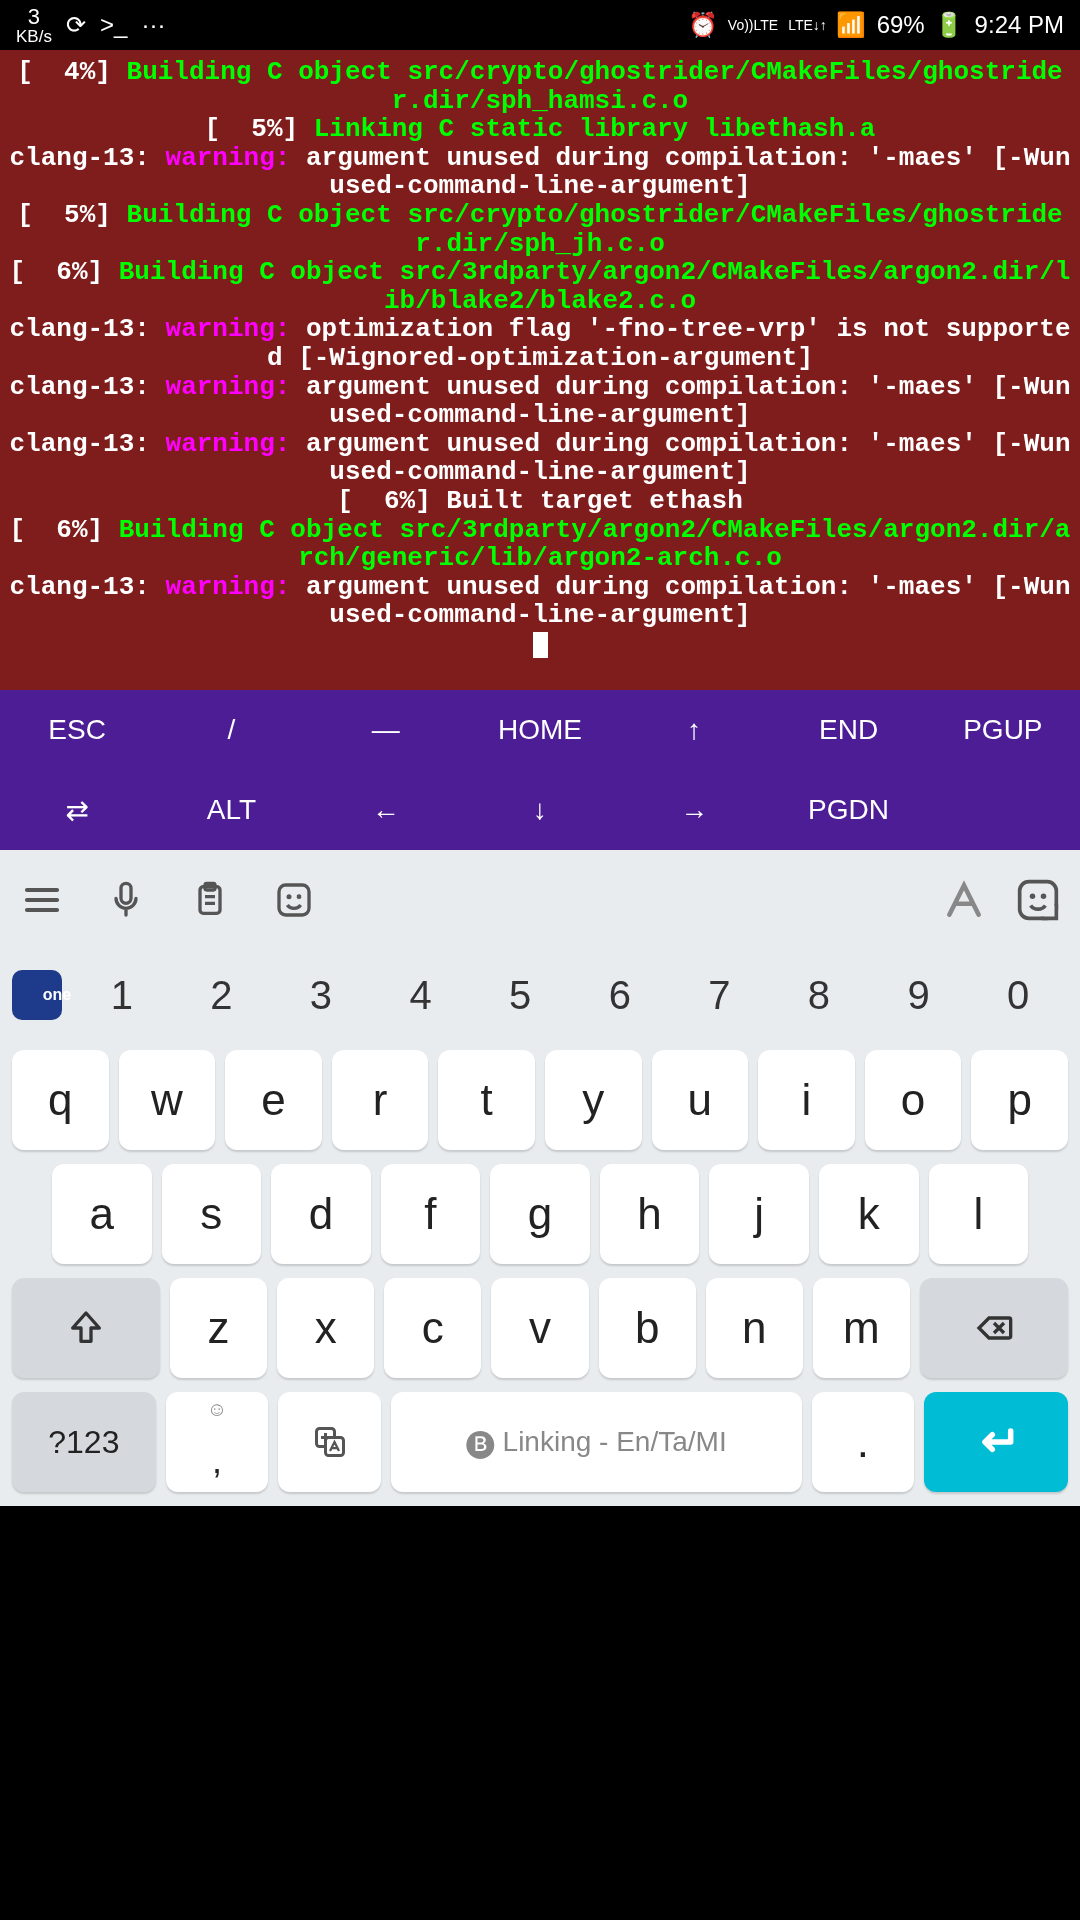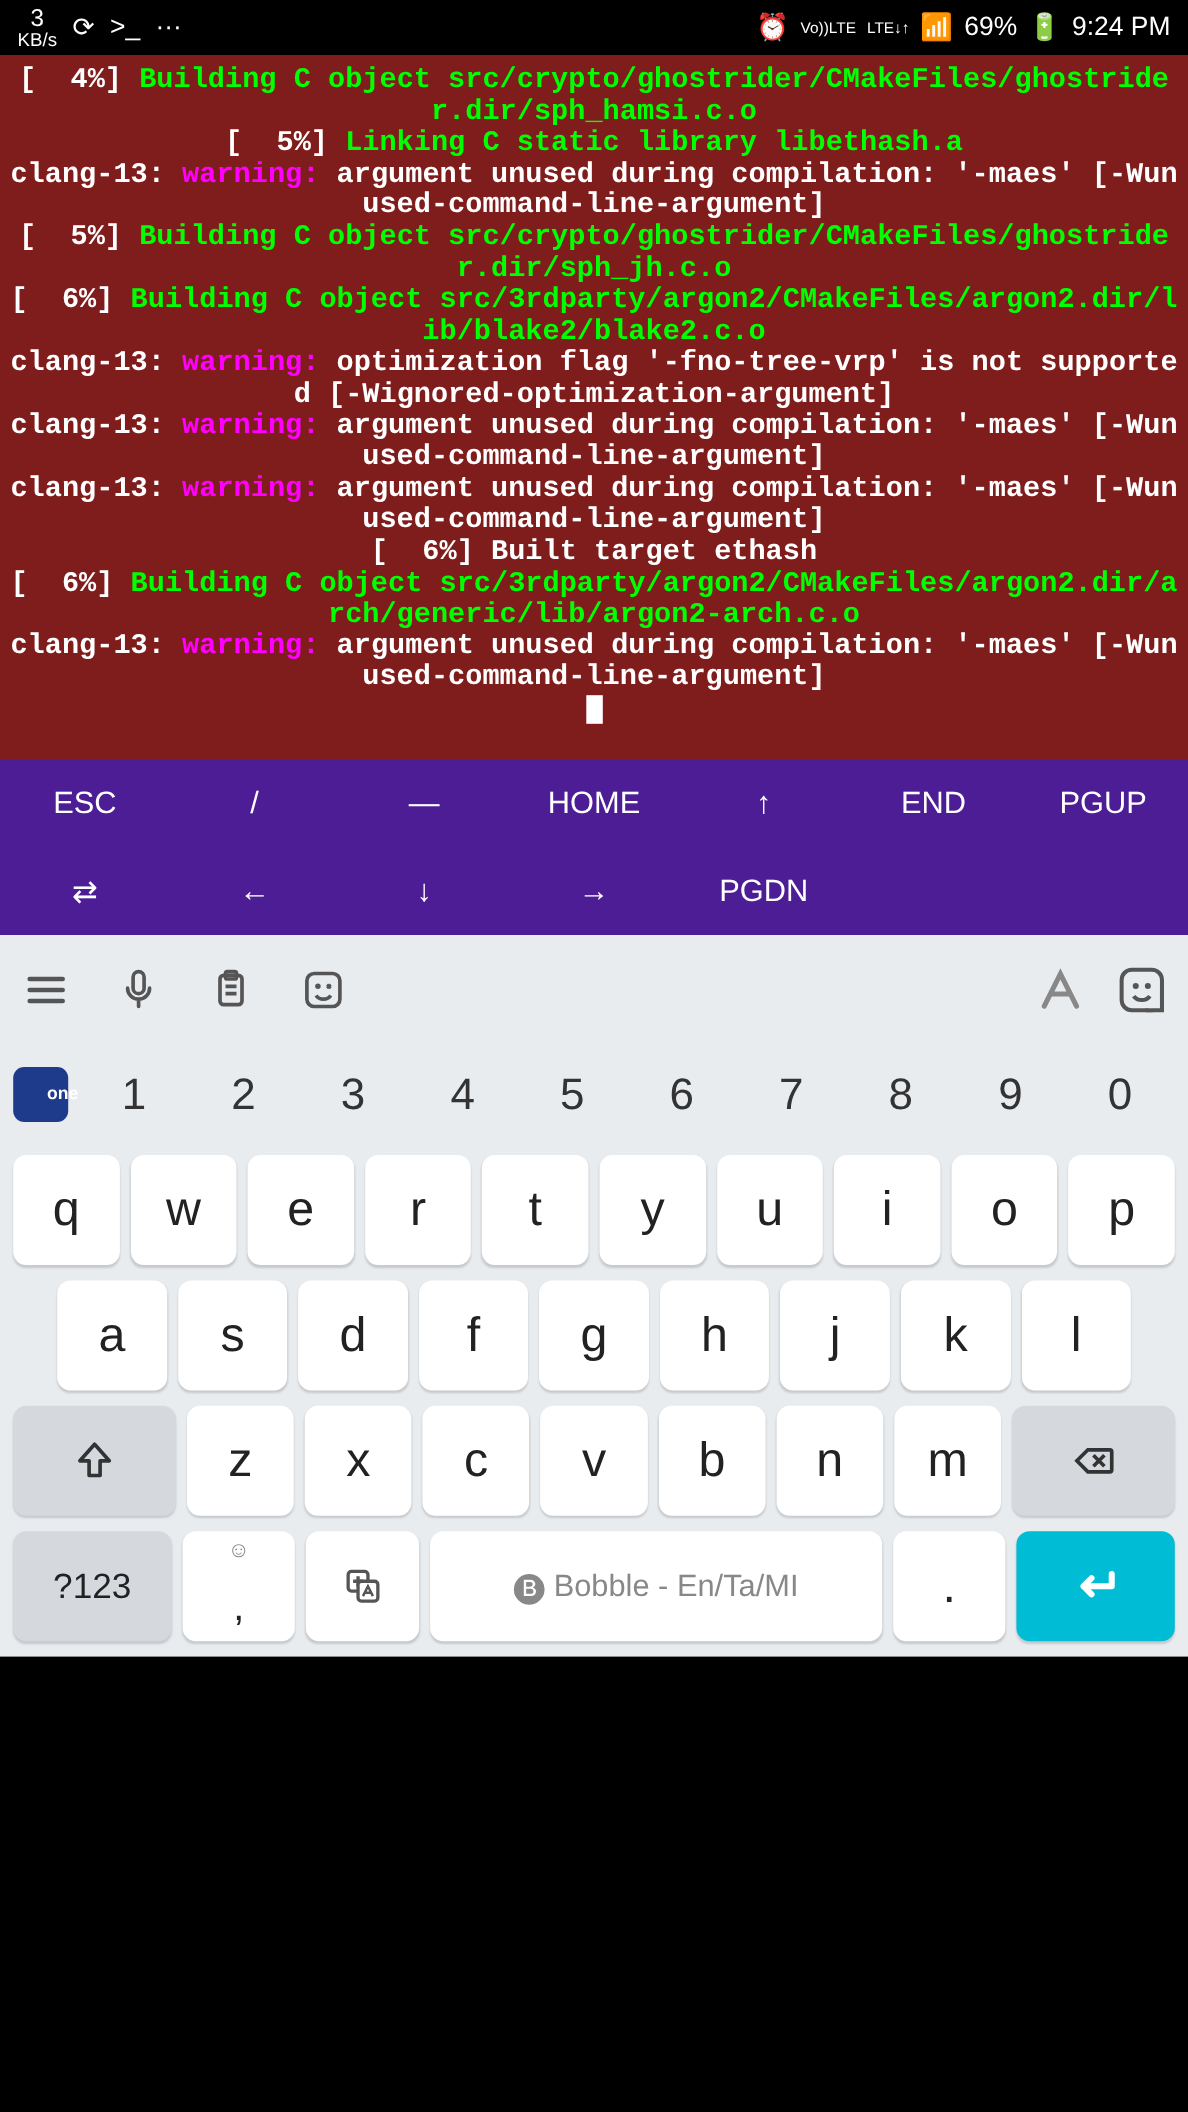--- a/index.html
+++ b/index.html
@@ -92,6 +92,7 @@
     <div class="extra-key">END</div>
     <div class="extra-key">PGUP</div>
     <div class="extra-key">⇄</div>
+    <div class="extra-key">ALT</div>
     <div class="extra-key">←</div>
     <div class="extra-key">↓</div>
     <div class="extra-key">→</div>

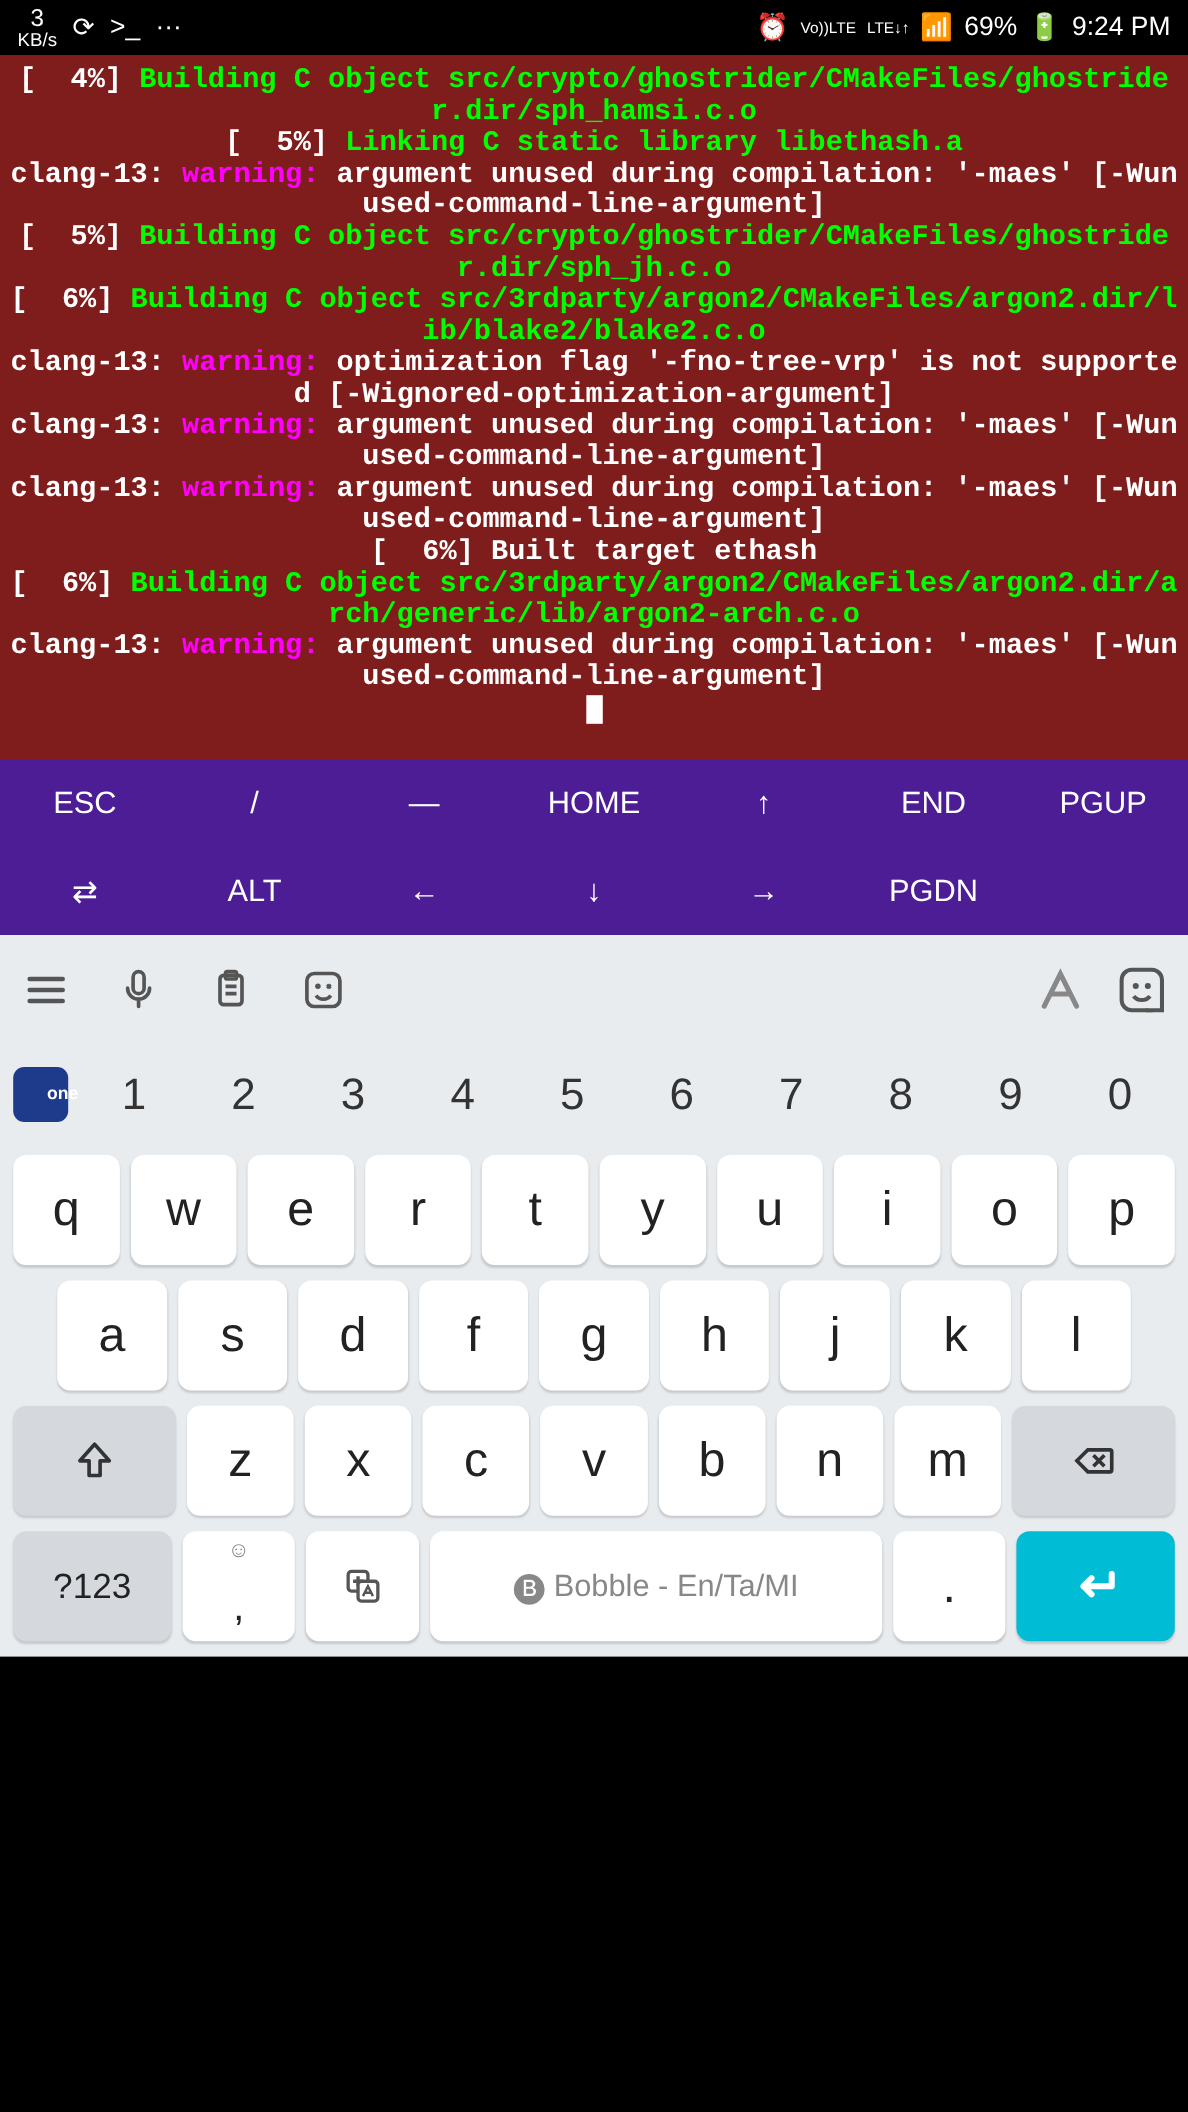--- a/index.html
+++ b/index.html
@@ -221,7 +221,7 @@
     </div>
     <div class="key space">
       <span style="margin-right:8px;">🅑</span>
-        <span>Bobble - En/Ta/MI</span>
+        <span>Linking - En/Ta/MI</span>
     </div>
     <div class="key">.</div>
     <div class="key enter wide">

